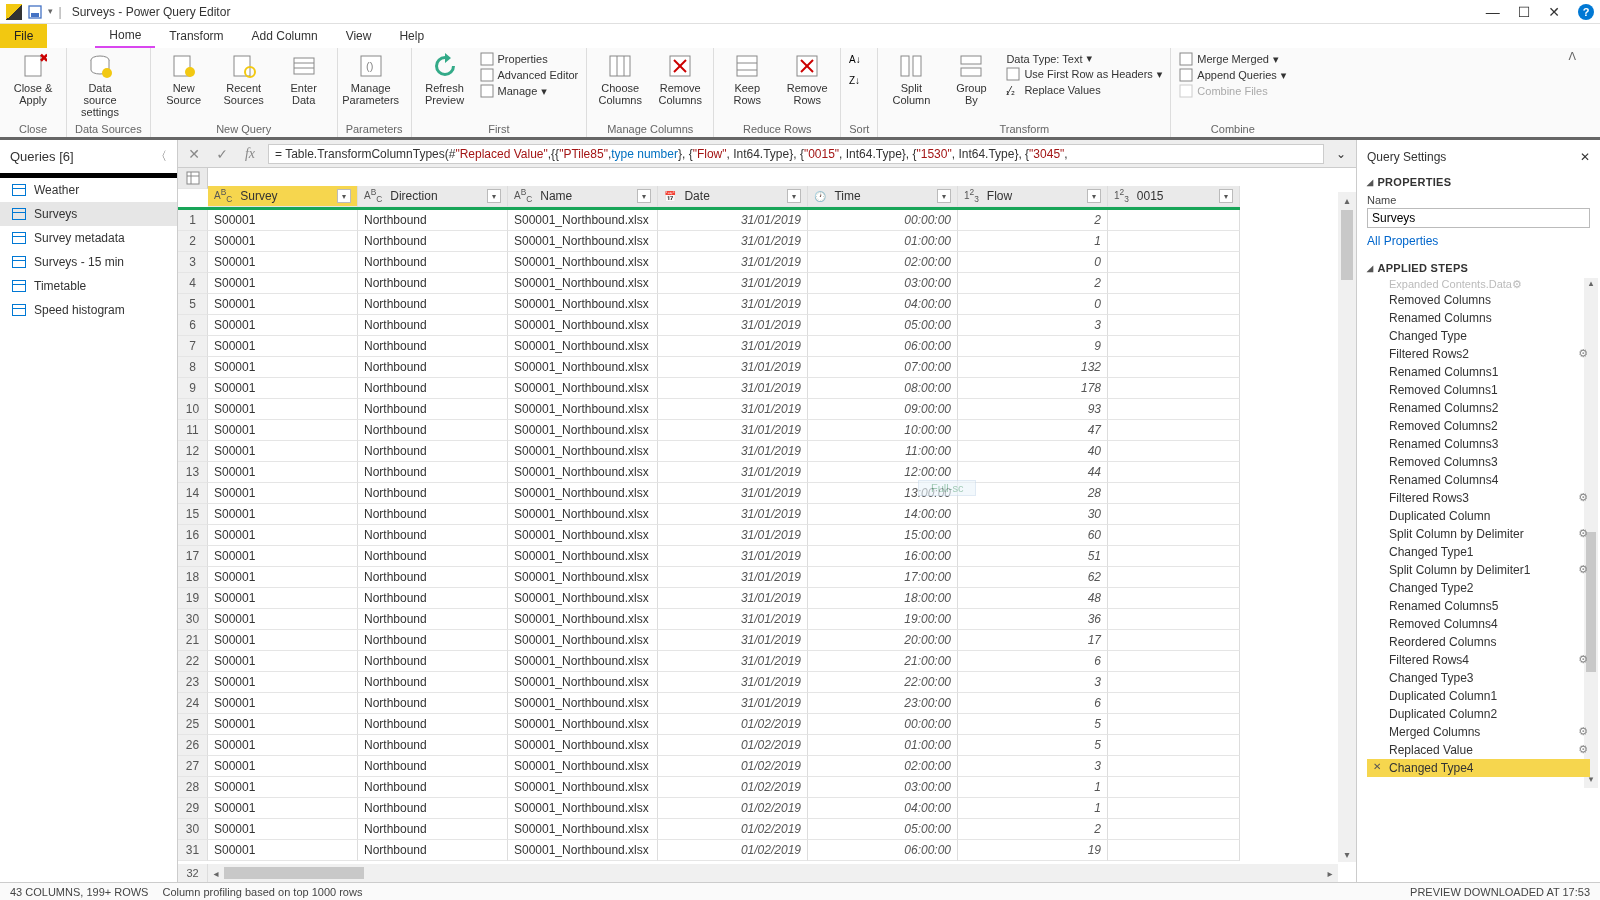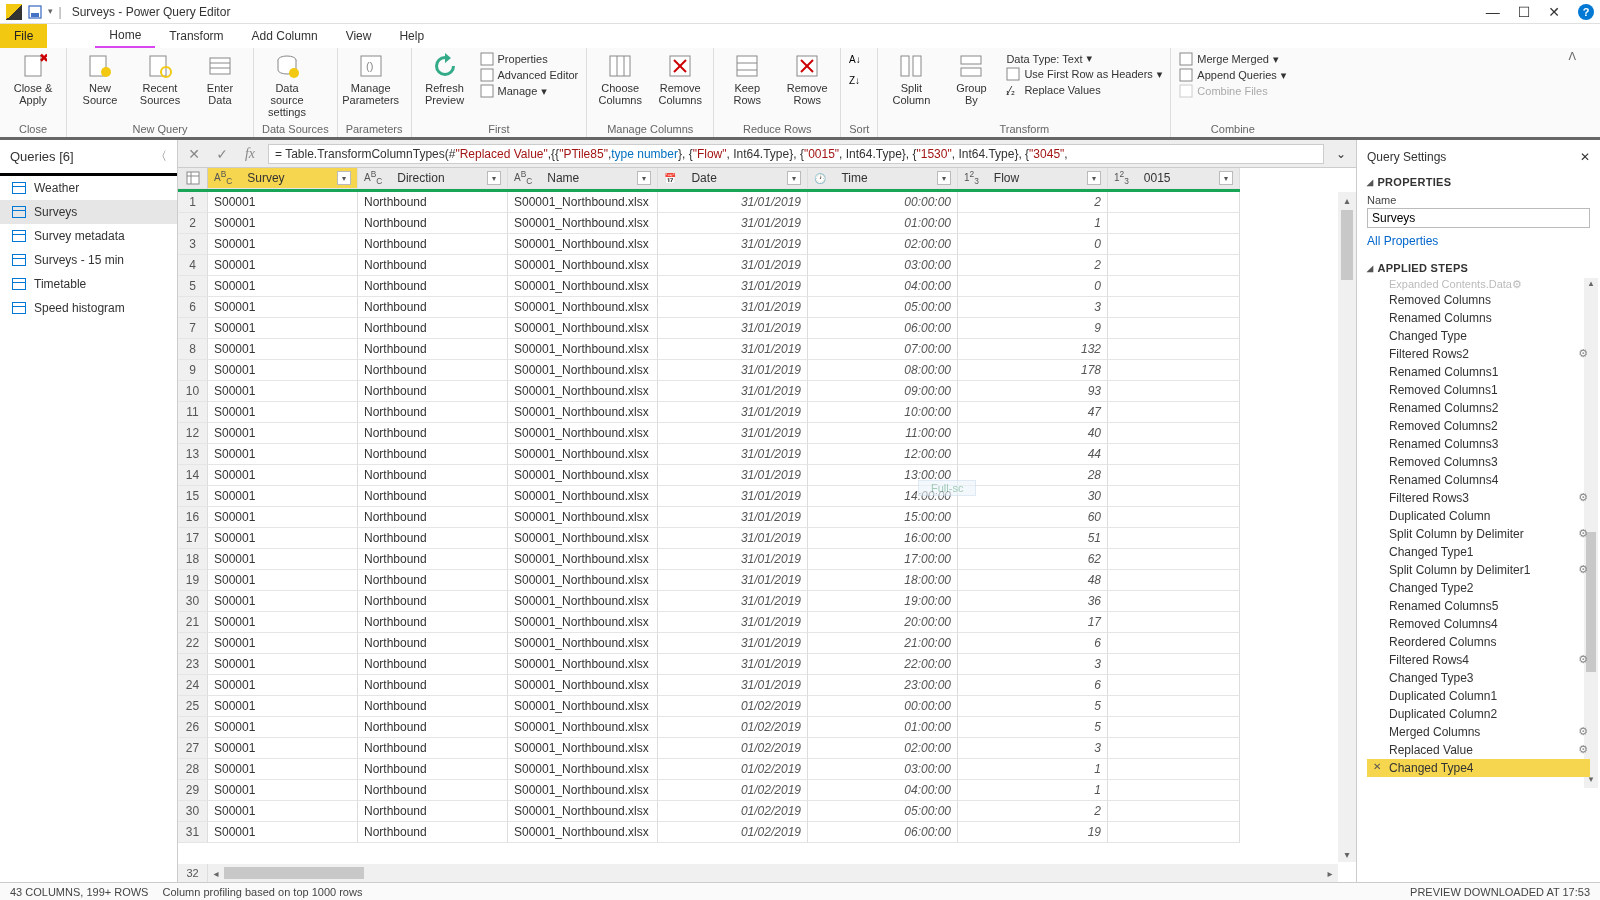--- a/index.html
+++ b/index.html
@@ -159,6 +159,21 @@
     <div class="buttons">
       <div class="bigbtn">
           <svg>
+            <ellipse cx="14" cy="8" rx="9" ry="4" fill="#fff" stroke="#888"></ellipse>
+            <path d="M5 8v10a9 4 0 0 0 18 0V8" fill="#fff" stroke="#888"></path>
+            <circle cx="21" cy="21" r="5" fill="#f2c811"></circle>
+          </svg>
+          <div class="txt" style="white-space:pre-line">Data source
+settings</div>
+        </div>
+    </div>
+    <div class="label">Data Sources</div>
+  </div>
+
+  <div class="rgroup">
+    <div class="buttons">
+      <div class="bigbtn">
+          <svg>
             <rect x="4" y="4" width="16" height="20" fill="#fff" stroke="#888"></rect>
             <circle cx="20" cy="20" r="5" fill="#f2c811"></circle>
           </svg>
@@ -184,21 +199,6 @@
         </div>
     </div>
     <div class="label">New Query</div>
-  </div>
-
-  <div class="rgroup">
-    <div class="buttons">
-      <div class="bigbtn">
-          <svg>
-            <ellipse cx="14" cy="8" rx="9" ry="4" fill="#fff" stroke="#888"></ellipse>
-            <path d="M5 8v10a9 4 0 0 0 18 0V8" fill="#fff" stroke="#888"></path>
-            <circle cx="21" cy="21" r="5" fill="#f2c811"></circle>
-          </svg>
-          <div class="txt" style="white-space:pre-line">Data source
-settings</div>
-        </div>
-    </div>
-    <div class="label">Data Sources</div>
   </div>
 
   <div class="rgroup">

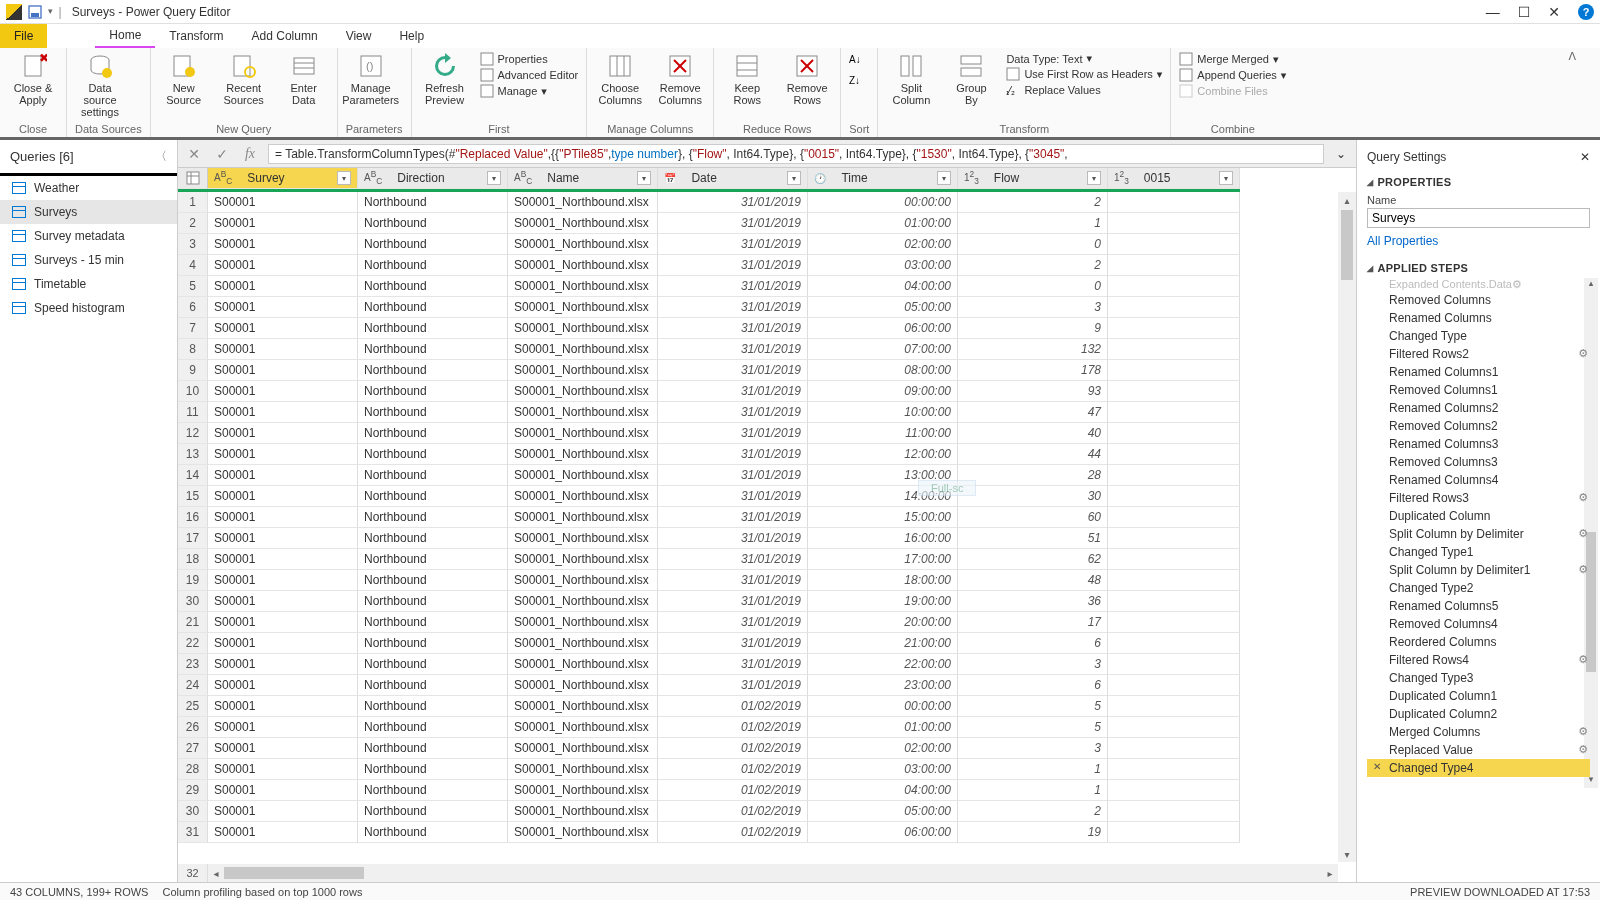--- a/index.html
+++ b/index.html
@@ -42,7 +42,7 @@
 
 
 .queries { width: 178px; border-right: 1px solid #ccc; background: #fff; display: flex; flex-direction: column; }
-.queries .hdr { padding: 8px 10px; font-size: 13px; display: flex; align-items: center; border-bottom: 3px solid #000000; }
+.queries .hdr { padding: 8px 10px; font-size: 13px; display: flex; align-items: center; border-bottom: 5px solid #000000; }
 .queries .hdr .collapse { margin-left: auto; font-size: 12px; color: #666; }
 .queries .qitem { padding: 5px 10px 5px 12px; display: flex; align-items: center; gap: 8px; cursor: default; }
 .queries .qitem.sel { background: #e6e6e6; }

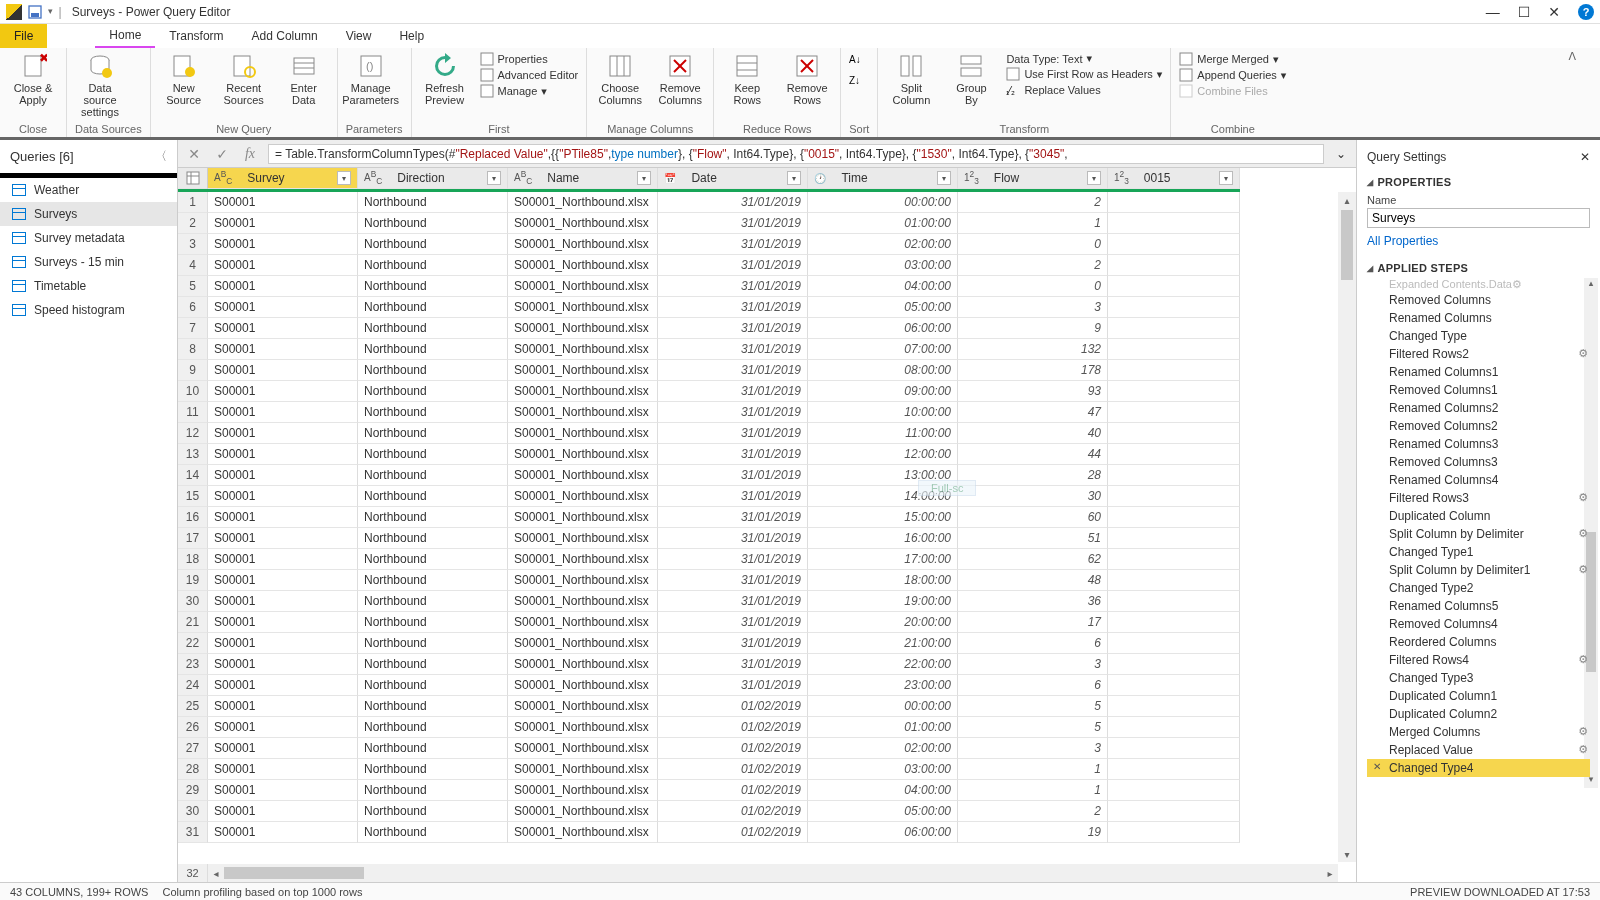--- a/index.html
+++ b/index.html
@@ -62,7 +62,7 @@
 .gridwrap { flex: 1; position: relative; overflow: hidden; }
 .grid { display: grid; grid-template-columns: 30px 150px 150px 150px 150px 150px 150px 132px; font-size: 12px; }
 .grid .hcell, .grid .rcell, .grid .numcell { border-right: 1px solid #ddd; border-bottom: 1px solid #e5e5e5; padding: 2px 6px; height: 21px; line-height: 17px; overflow: hidden; white-space: nowrap; }
-.grid .hcell { background: #eaeaea; position: relative; display:flex; align-items:center; gap:15px; }
+.grid .hcell { background: #eaeaea; position: relative; display:flex; align-items:center; gap:8px;margin-top:18px; }
 .grid .hcell.sel { background: #f6d64e; }
 .grid .hcell .typeicon { font-size:10px; color:#555; }
 .grid .hcell .dd { margin-left:auto; width:14px; height:14px; border:1px solid #bbb; background:#fff; display:flex; align-items:center; justify-content:center; font-size:8px; color:#555; }

